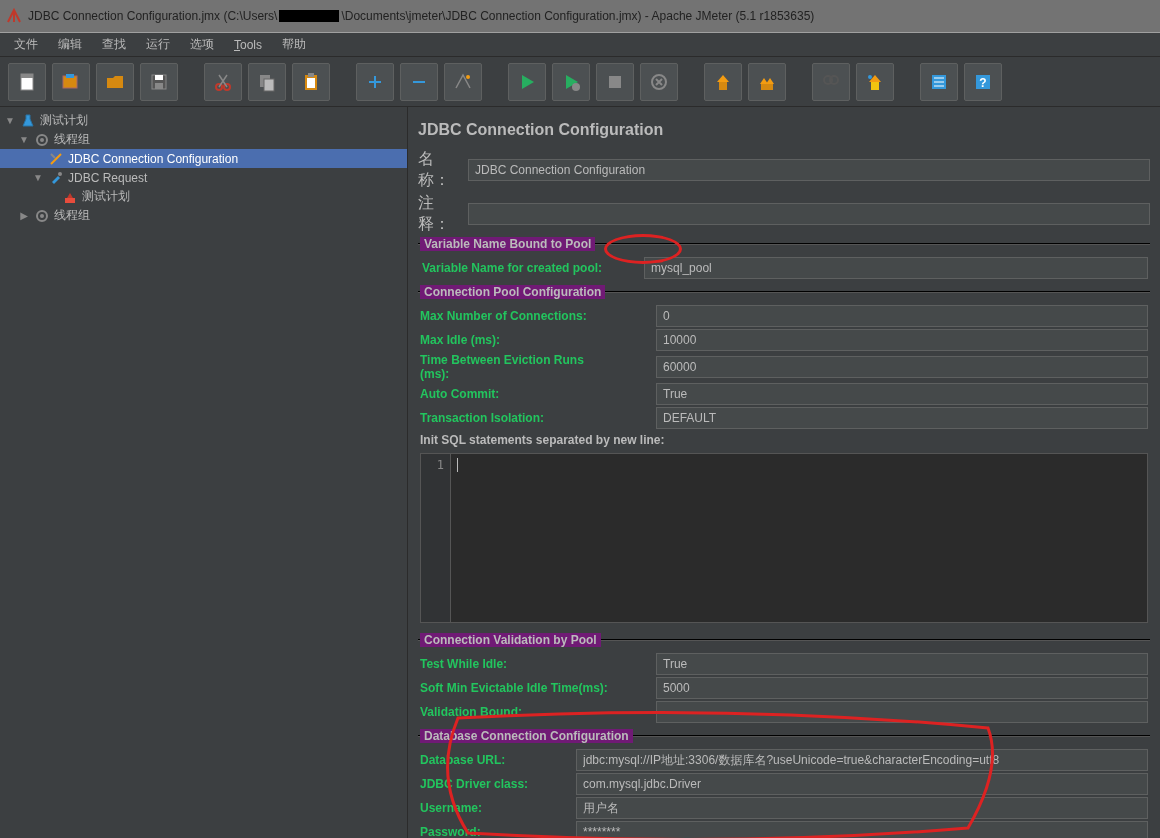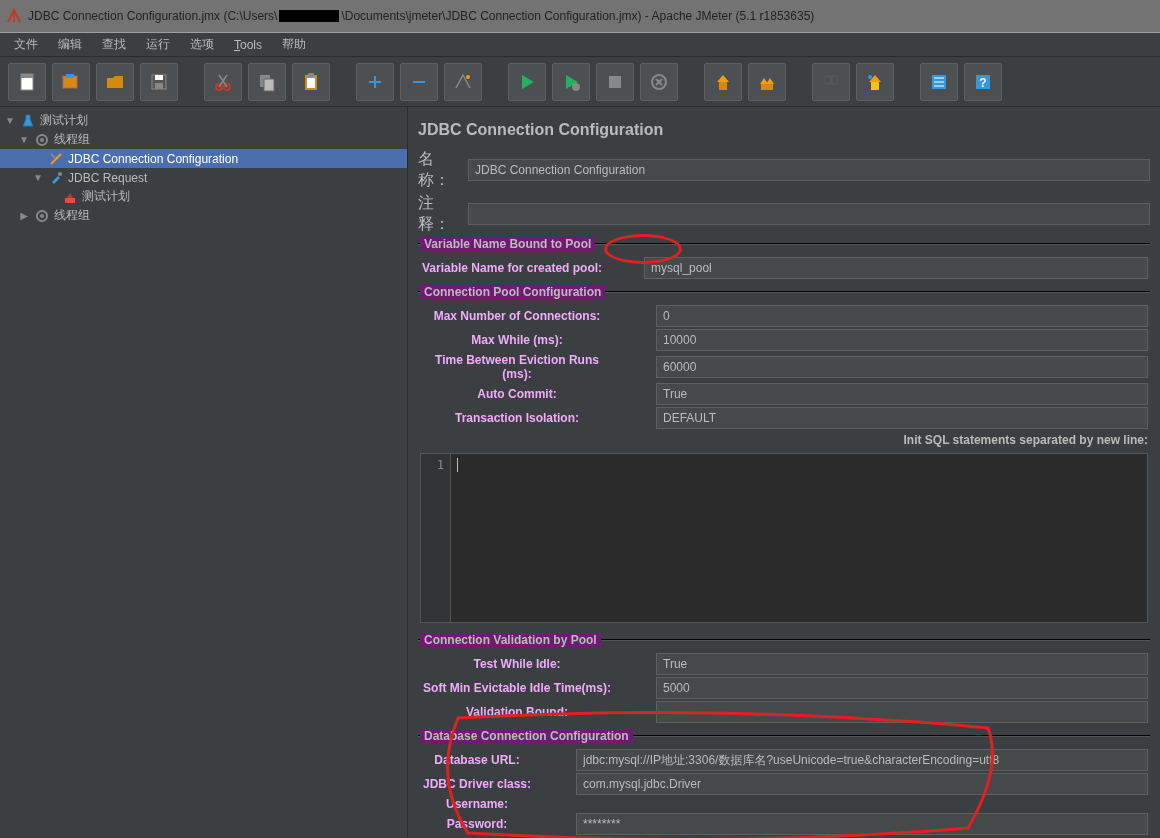--- a/index.html
+++ b/index.html
@@ -38,7 +38,7 @@
   .group-body { margin-top: -8px; }
   
   .kv-row { display: flex; align-items: center; margin: 2px 0; }
-  .kv-row .klabel { width: 200px; text-align: center; padding-right: 6px; color: #f0abfc; font-weight: bold; font-size: 12px; }
+  .kv-row .klabel { width: 200px; text-align: left; padding-right: 6px; color: #22c55e; font-weight: bold; font-size: 12px; }
   .kv-row .kinput { flex: 1; padding-left: 36px; }
   
   input[type=text], input[type=password] { background: #45494a; border: 1px solid #5e6060; color: #bbbbbb; height: 22px; padding: 2px 6px; font-size: 12px; width: 100%; }

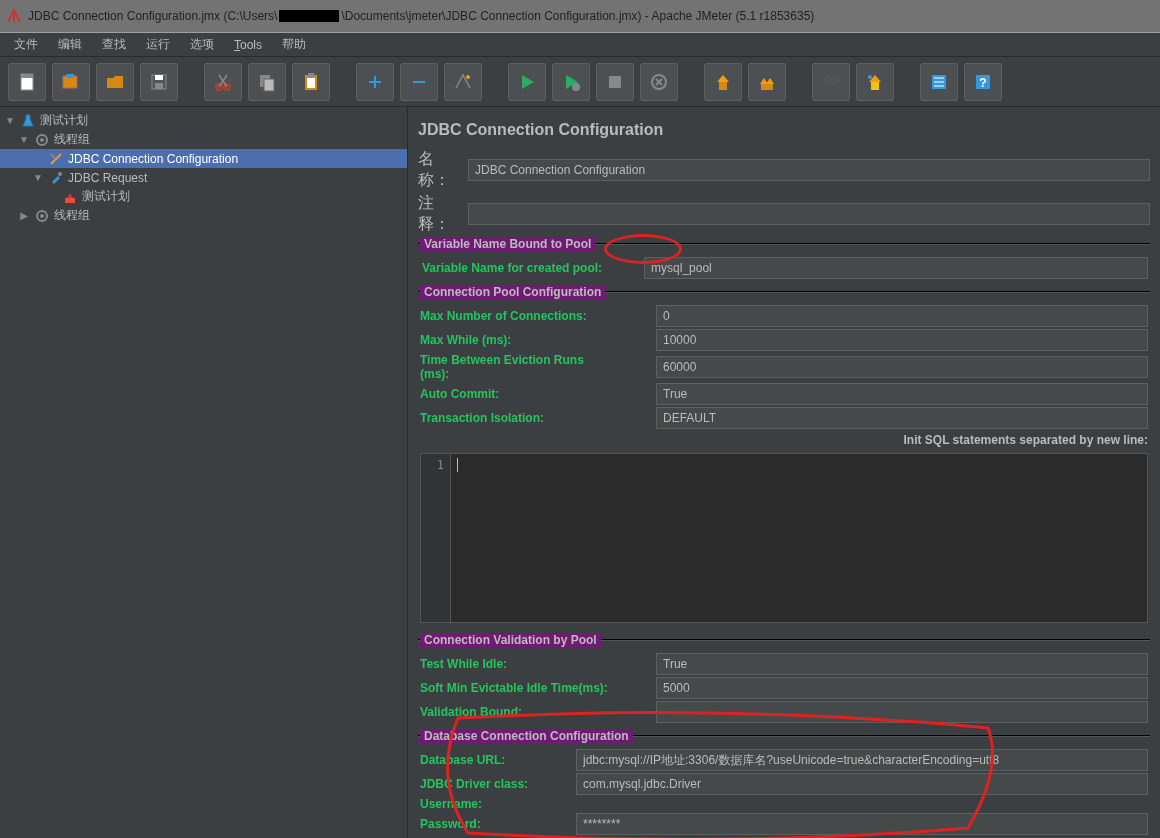--- a/index.html
+++ b/index.html
@@ -312,7 +312,7 @@
               <span class="kinput"><input type="text" value="0" style=""></span>
             </div>
         <div class="kv-row">
-              <span class="klabel">Max While (ms):</span>
+              <span class="klabel">Max Idle (ms):</span>
               <span class="kinput"><input type="text" value="10000" style=""></span>
             </div>
         <div class="kv-row">

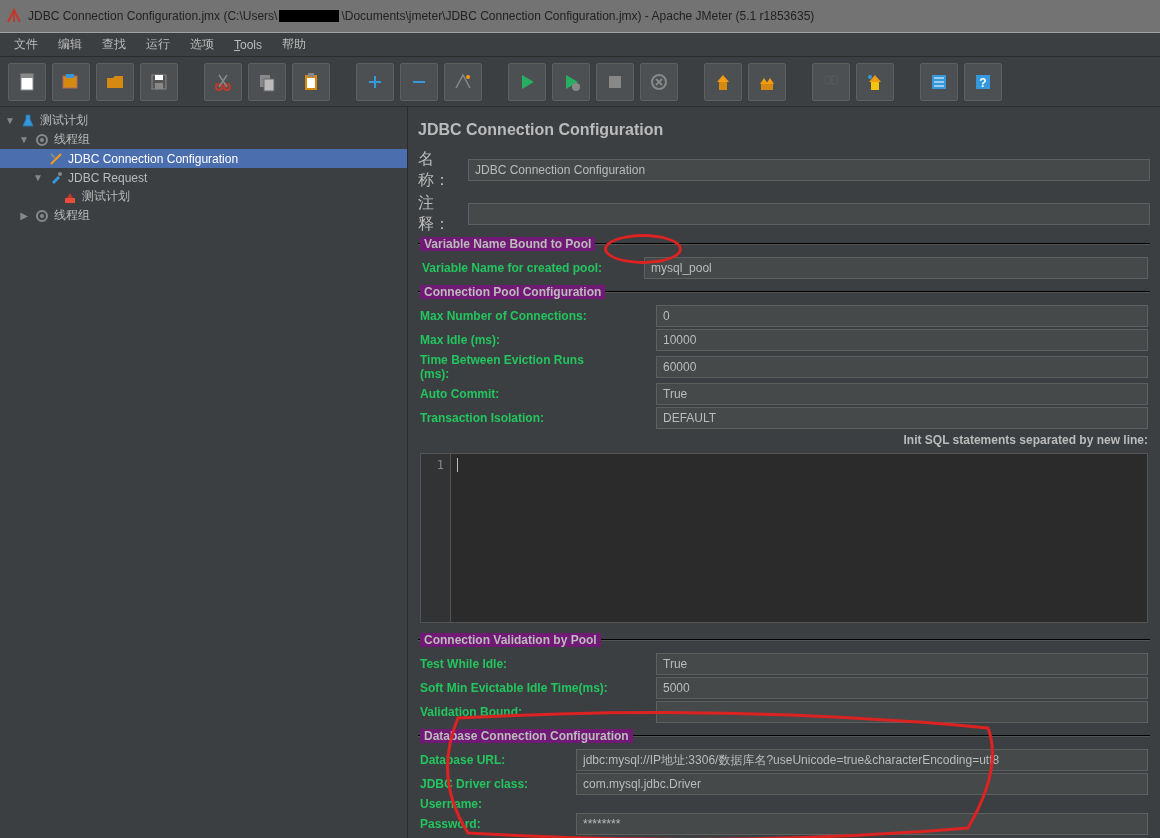--- a/index.html
+++ b/index.html
@@ -47,7 +47,7 @@
   .sql-gutter { width: 30px; background: #313335; color: #888; text-align: right; padding: 4px 6px; border-right: 1px solid #555; font-family: monospace; }
   .sql-text { flex: 1; padding: 4px; position: relative; }
   .sql-cursor { width: 1px; height: 14px; background: #bbbbbb; position: absolute; top: 4px; left: 6px; }
-  .sql-caption { text-align: right; font-weight: bold; color: #bbbbbb; margin: 4px 0; }
+  .sql-caption { text-align: left; font-weight: bold; color: #bbbbbb; margin: 4px 0; }
   
   .db-group .kv-row .klabel { width: 120px; }
   

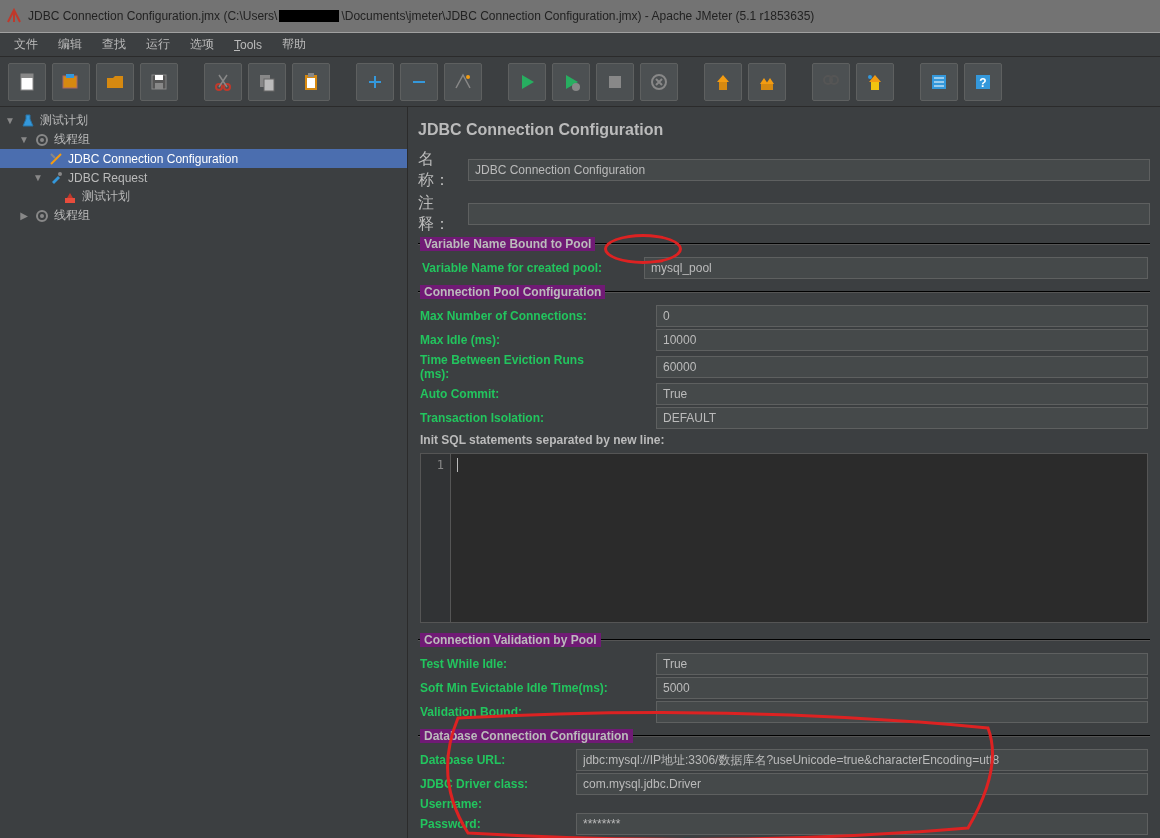--- a/index.html
+++ b/index.html
@@ -368,6 +368,7 @@
             </div>
         <div class="kv-row">
               <span class="klabel">Username:</span>
+              <span class="kinput"><input type="text" value="用户名" style=""></span>
             </div>
         <div class="kv-row">
               <span class="klabel">Password:</span>

